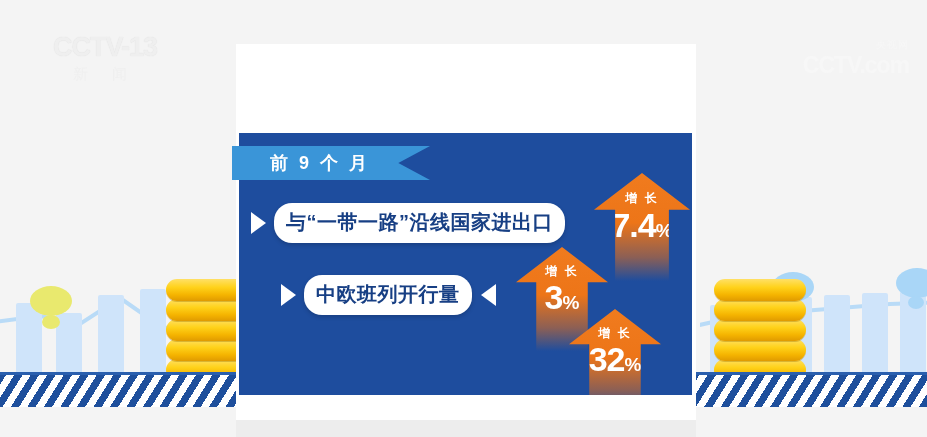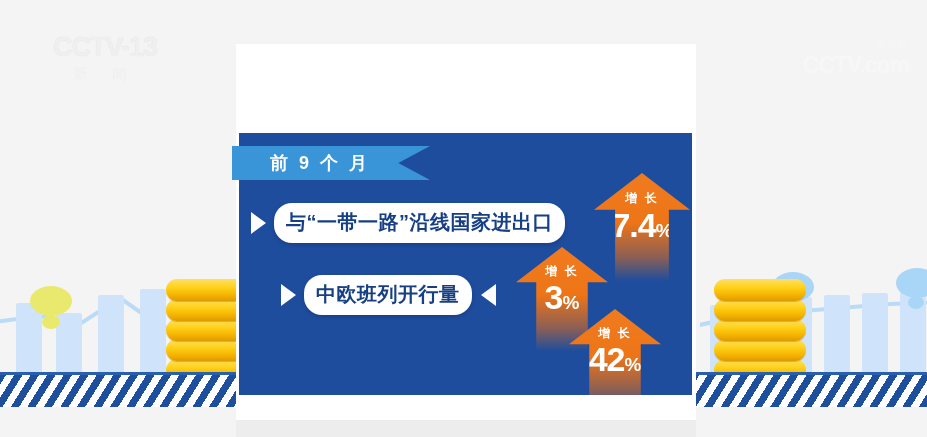--- a/index.html
+++ b/index.html
@@ -195,7 +195,7 @@
   <div class="arrow" style="left:330px;top:176px;width:92px;height:104px;">
     <div class="lbl" style="top:16px;">增 长</div>
     <div class="val" style="top:31px;">
-      <span class="num">42</span><span class="pct">%</span>
+      <span class="num">32</span><span class="pct">%</span>
     </div>
   </div>
 

